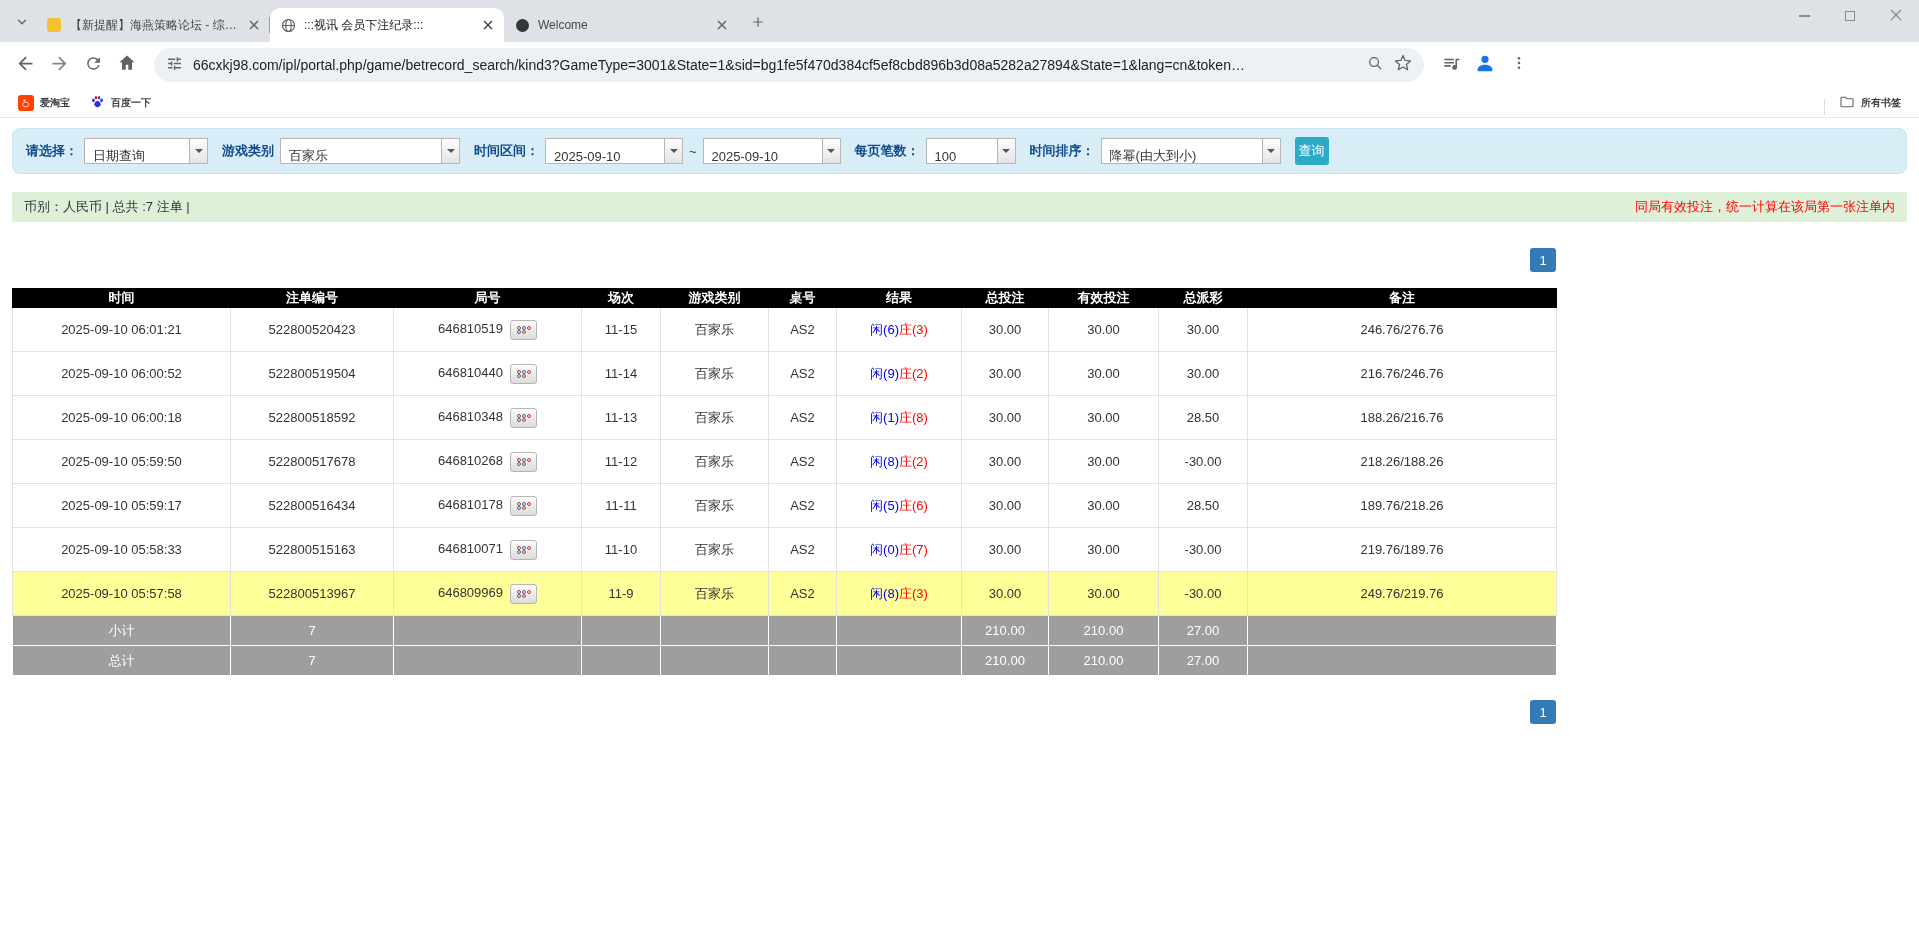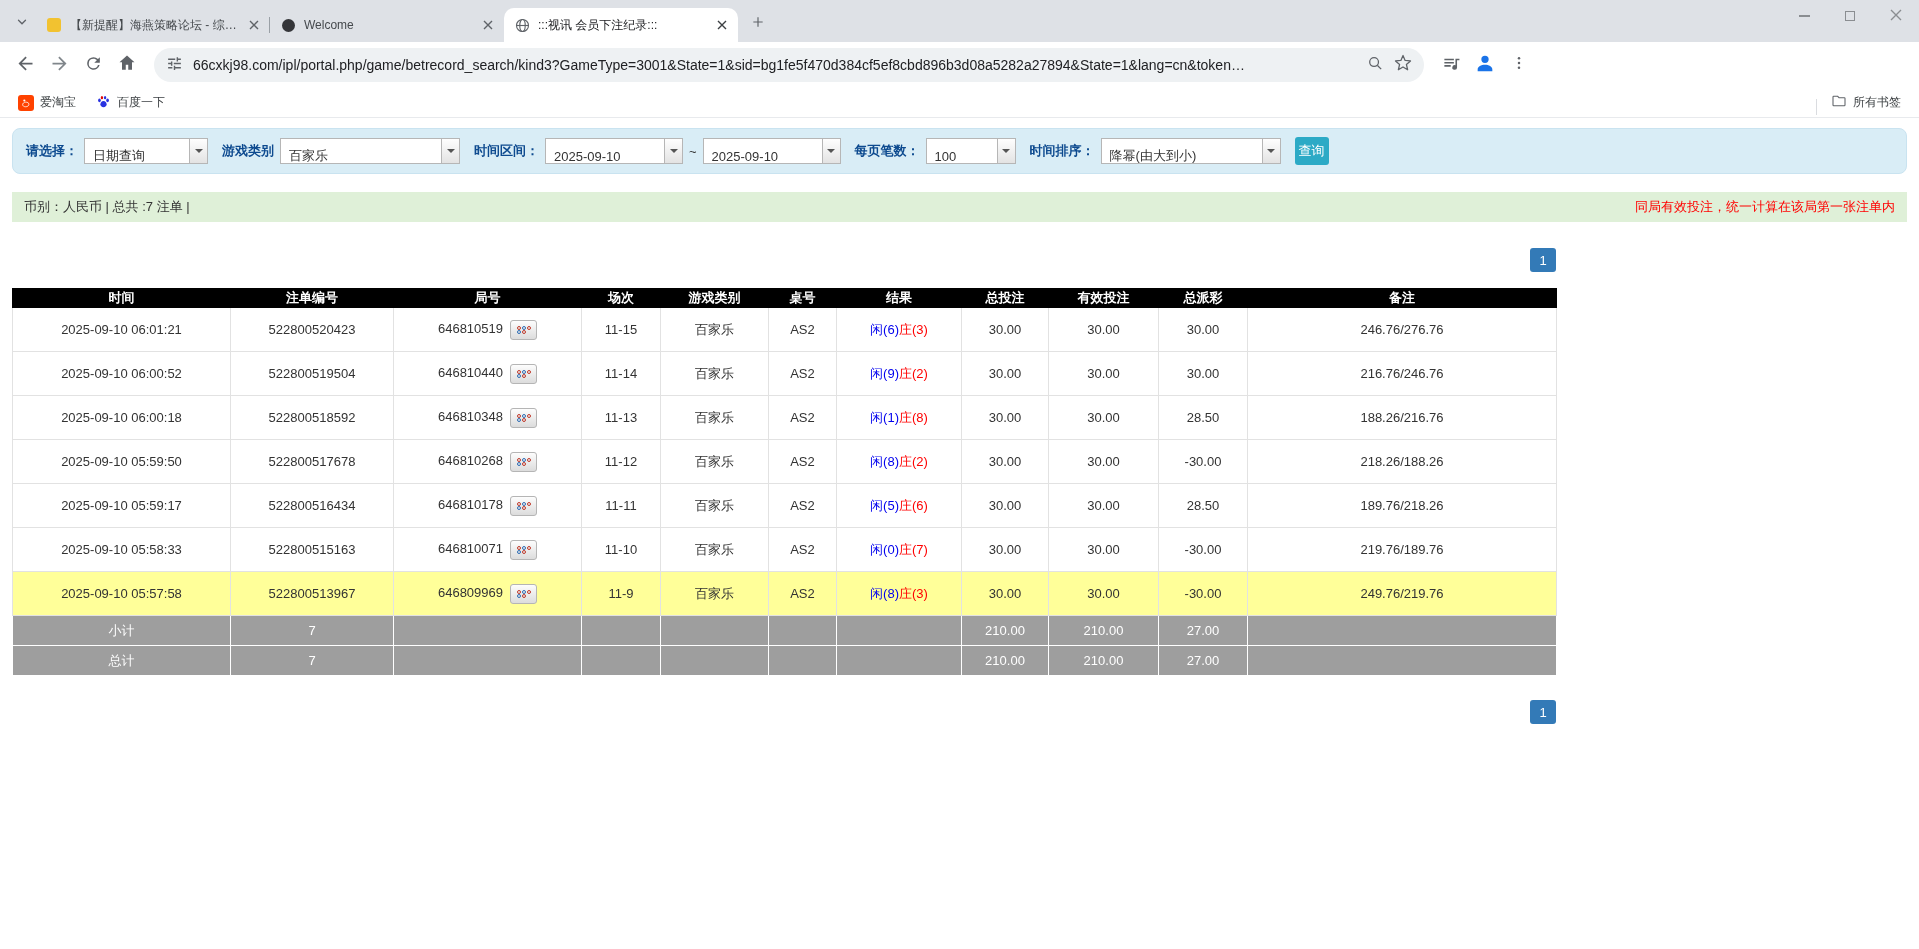--- a/index.html
+++ b/index.html
@@ -119,18 +119,6 @@
     <span class="sep"></span>
   </div>
 
-  <div class="tab">
-    <span class="favicon">
-        <span class="fav-dark"></span>
-      </span>
-    <span class="tab-title">Welcome</span>
-    <span class="tab-close">
-      <svg width="10" height="10" viewBox="0 0 10 10">
-          <path d="M1 1l8 8M9 1L1 9" stroke="#5f6368" stroke-width="1.4"></path>
-        </svg>
-    </span>
-  </div>
-
   <div class="tab active">
     <span class="favicon">
       <svg width="15" height="15" viewBox="0 0 16 16">
@@ -143,6 +131,18 @@
     <span class="tab-close">
       <svg width="10" height="10" viewBox="0 0 10 10">
           <path d="M1 1l8 8M9 1L1 9" stroke="#3c4043" stroke-width="1.4"></path>
+        </svg>
+    </span>
+  </div>
+
+  <div class="tab">
+    <span class="favicon">
+        <span class="fav-dark"></span>
+      </span>
+    <span class="tab-title">Welcome</span>
+    <span class="tab-close">
+      <svg width="10" height="10" viewBox="0 0 10 10">
+          <path d="M1 1l8 8M9 1L1 9" stroke="#5f6368" stroke-width="1.4"></path>
         </svg>
     </span>
   </div>

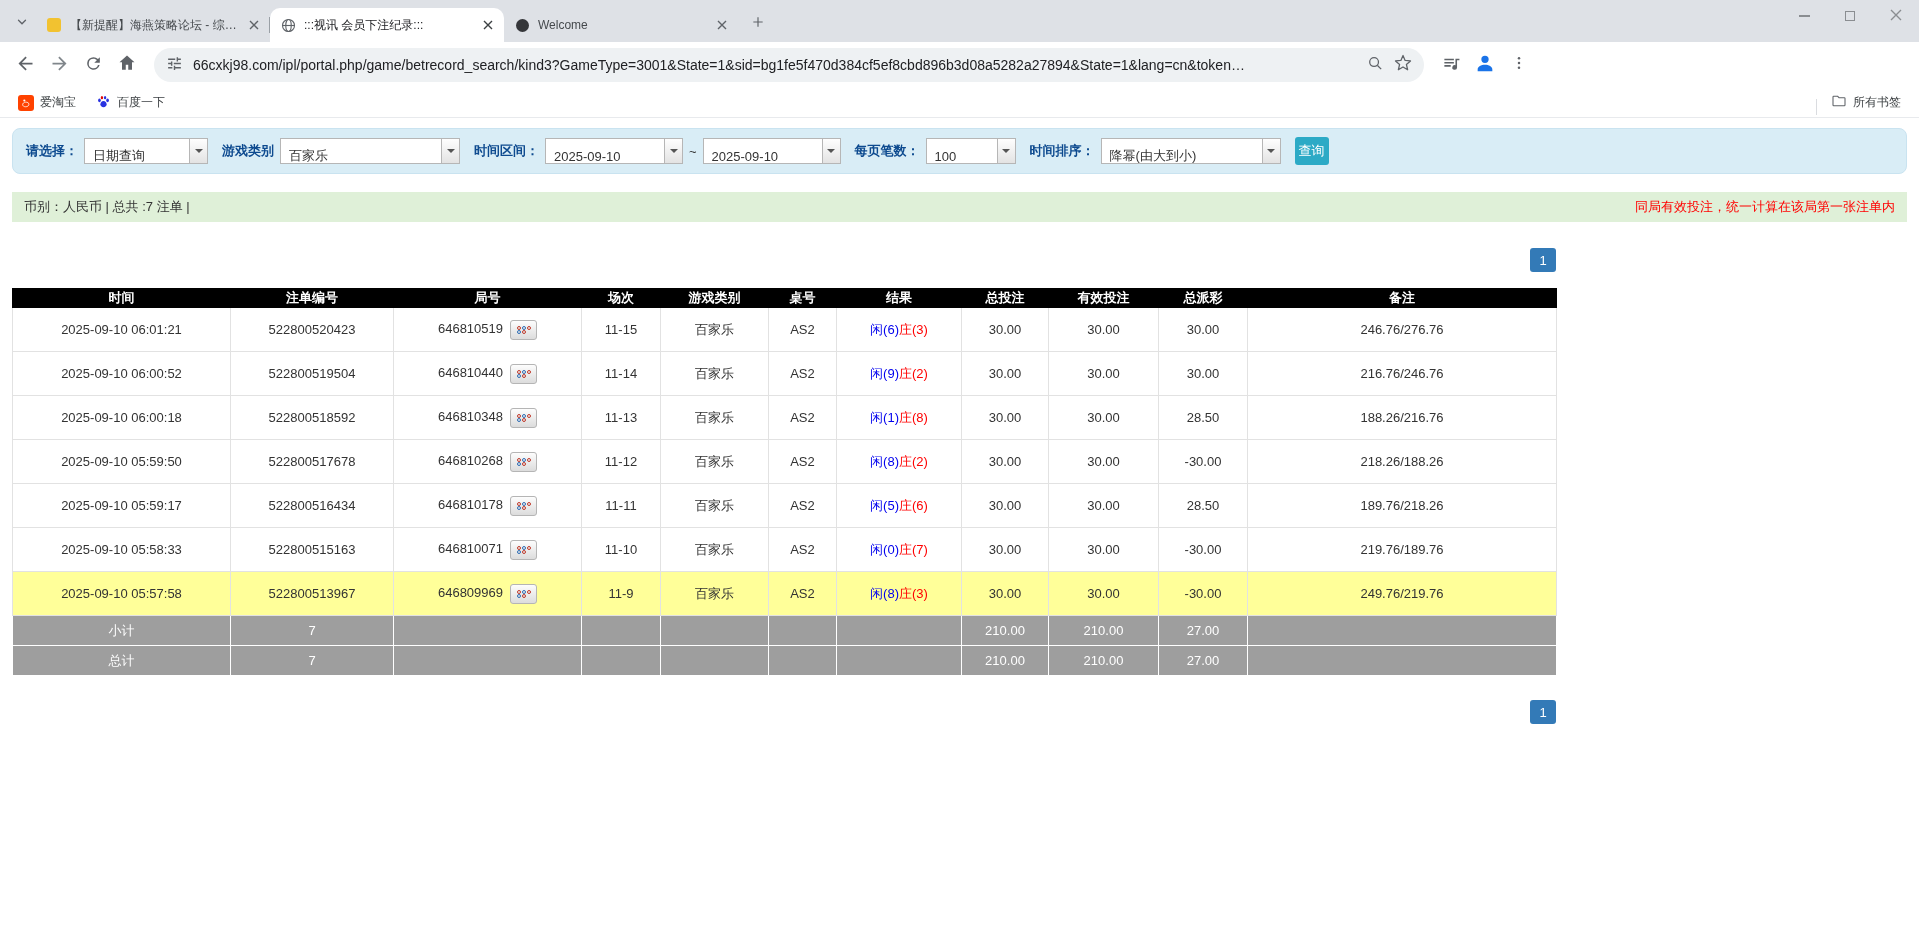--- a/index.html
+++ b/index.html
@@ -38,8 +38,8 @@
 
   .bookmarks-bar { height:30px; background:#fff; display:flex; align-items:center;
     padding:0 12px; border-bottom:1px solid #e8eaed; }
-  .bookmark { display:flex; align-items:center; gap:6px; font-size:12px; color:#3c4043;
-    padding:3px 6px; border-radius:6px; cursor:pointer; }
+  .bookmark { display:flex; align-items:center; gap:6px; font-size:10px; color:#3c4043;
+    padding:3px 6px; border-radius:6px; cursor:pointer;font-weight:bold; }
   .bookmark + .bookmark { margin-left:8px; }
   .bm-taobao { width:16px; height:16px; background:#ff4200; border-radius:3px;
     display:flex; align-items:center; justify-content:center; }

